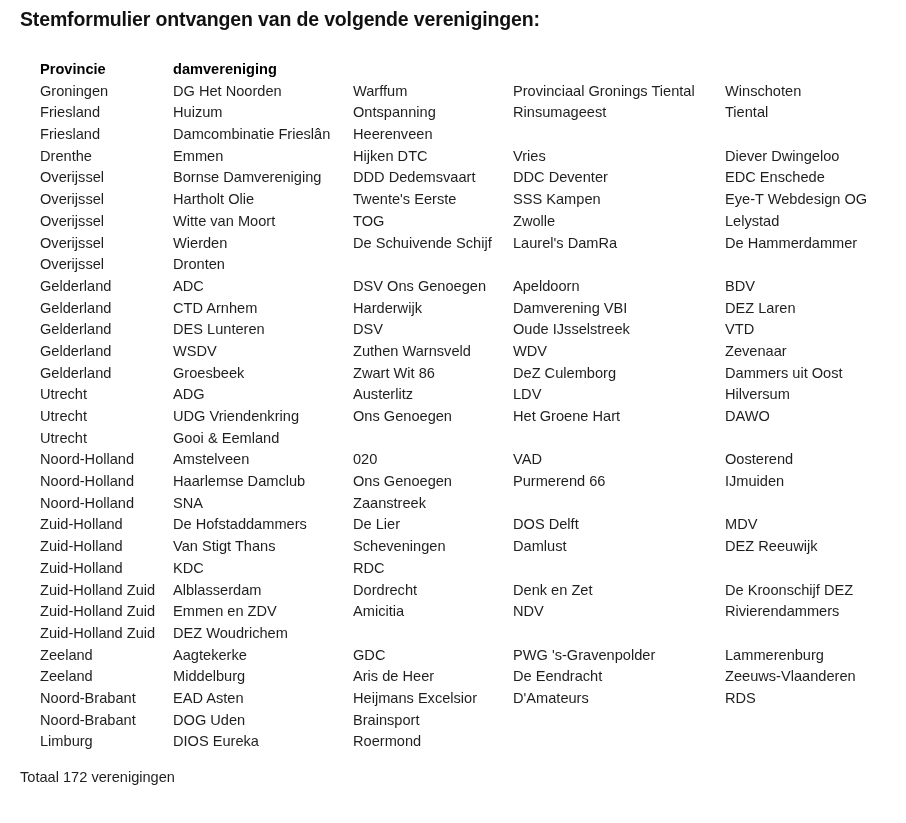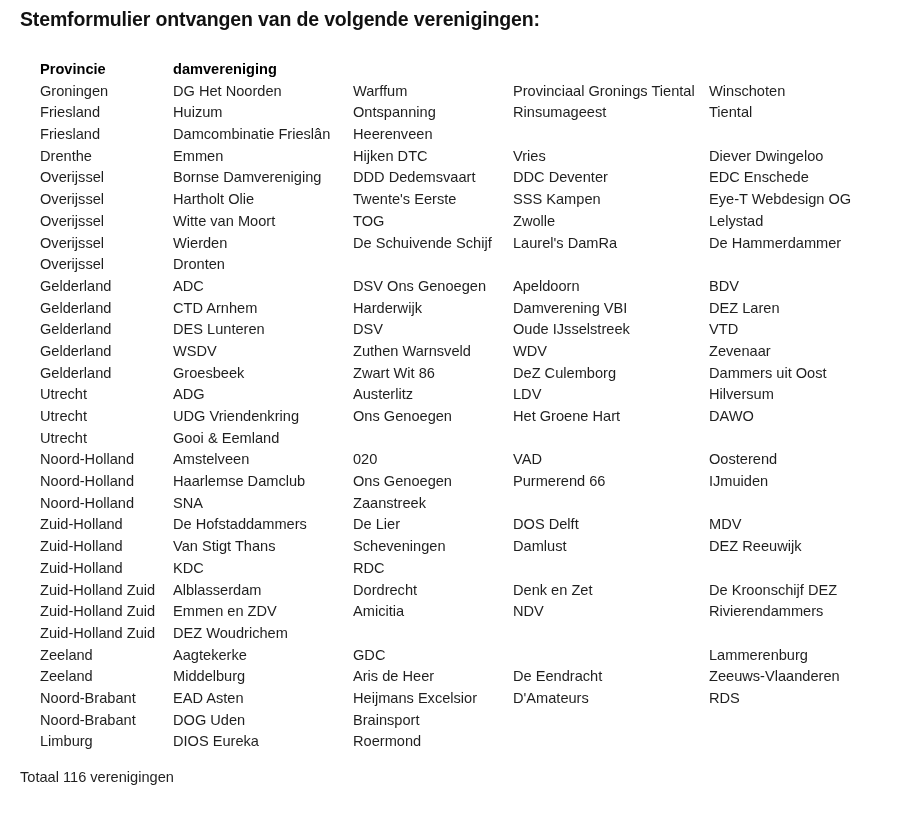--- a/index.html
+++ b/index.html
@@ -55,7 +55,7 @@
   .c1 { left: 153px; }
   .c2 { left: 333px; }
   .c3 { left: 493px; }
-  .c4 { left: 689px; }
+  .c4 { left: 705px; }
   .hdr .cell {
     font-weight: bold;
     color: #000000;

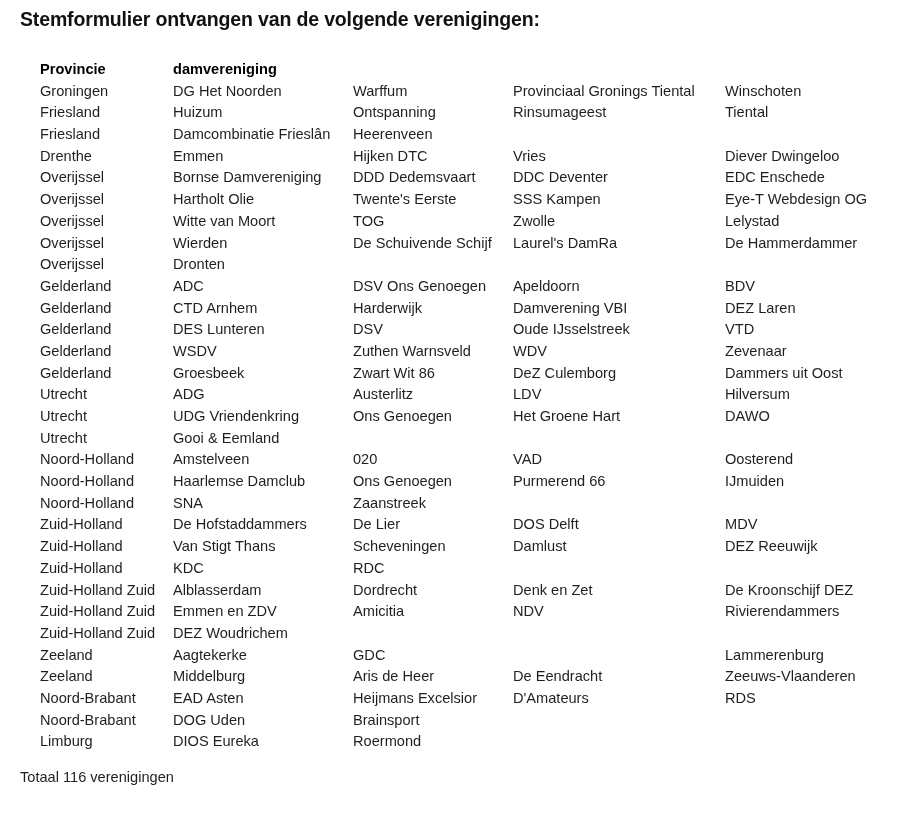--- a/index.html
+++ b/index.html
@@ -281,6 +281,7 @@
           <div class="cell c0">Zeeland</div>
           <div class="cell c1">Aagtekerke</div>
           <div class="cell c2">GDC</div>
+          <div class="cell c3">PWG 's-Gravenpolder</div>
           <div class="cell c4">Lammerenburg</div>
         </div>
         <div class="row">

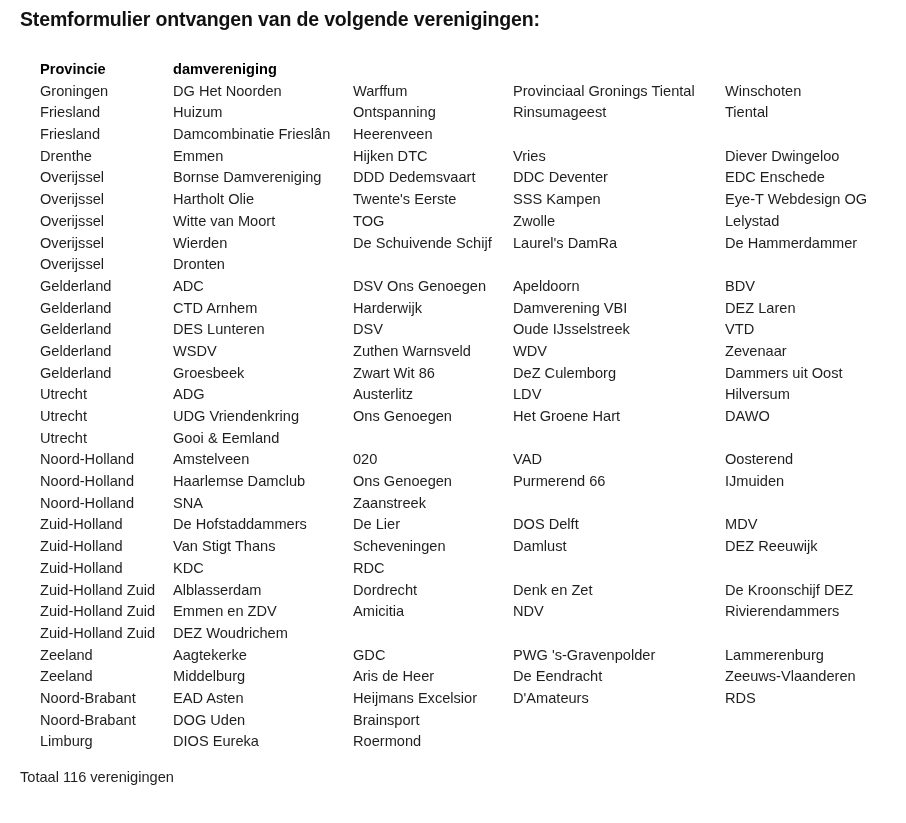--- a/index.html
+++ b/index.html
@@ -315,7 +315,7 @@
       </div>
   </div>
 
-  <div class="total">Totaal 116 verenigingen</div>
+  <div class="total">Totaal 172 verenigingen</div>
   <div class="place-date">Veenendaal, 10 juli 2019</div>
 
 </div>

